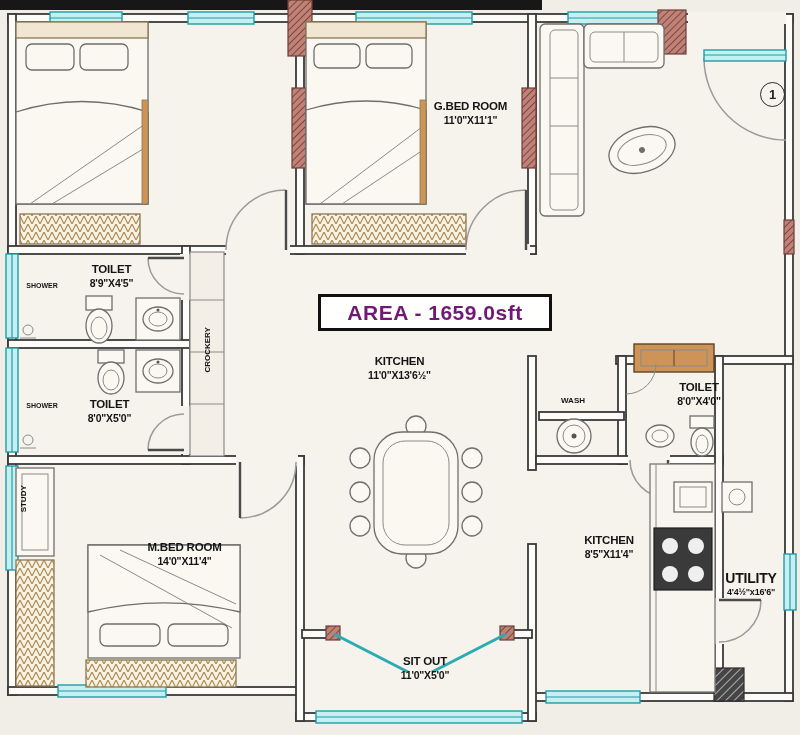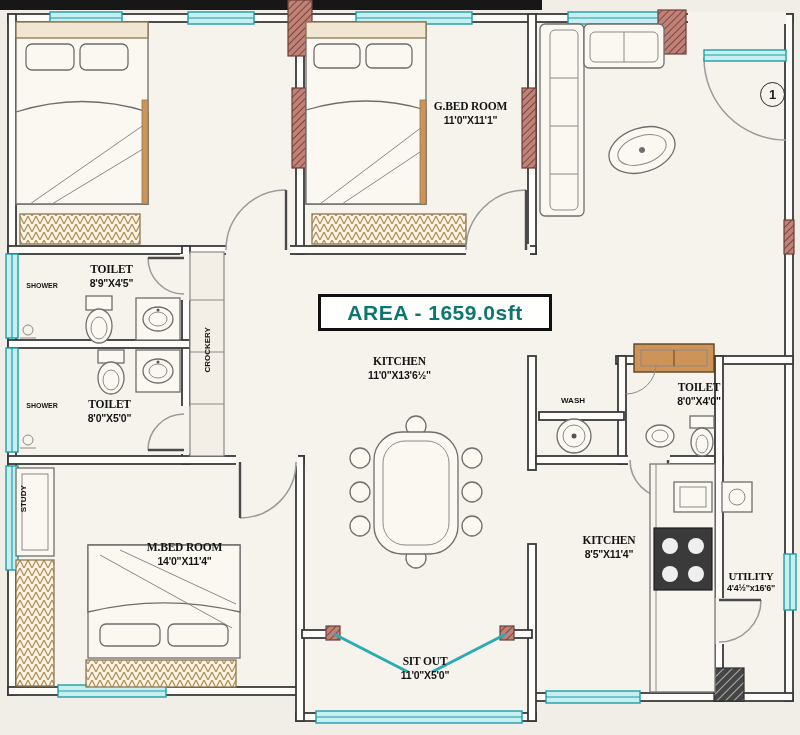--- a/index.html
+++ b/index.html
@@ -7,7 +7,7 @@
         font-family:"Liberation Sans",sans-serif;overflow:hidden;}
   .plan svg{position:absolute;left:0;top:0;z-index:1;}
   .lbl{position:absolute;text-align:center;color:#141414;line-height:1.2;z-index:5;}
-  .lbl .nm{font-size:11.5px;font-weight:bold;letter-spacing:-0.2px;font-family:Liberation Serif, serif;}
+  .lbl .nm{font-size:11.5px;font-weight:bold;letter-spacing:-0.2px;}
   .lbl .dm{font-size:10.5px;font-weight:bold;letter-spacing:-0.2px;}
   .lbl.small{font-size:8px;font-weight:bold;letter-spacing:0;}
   .lbl.tiny{font-size:7px;font-weight:bold;}

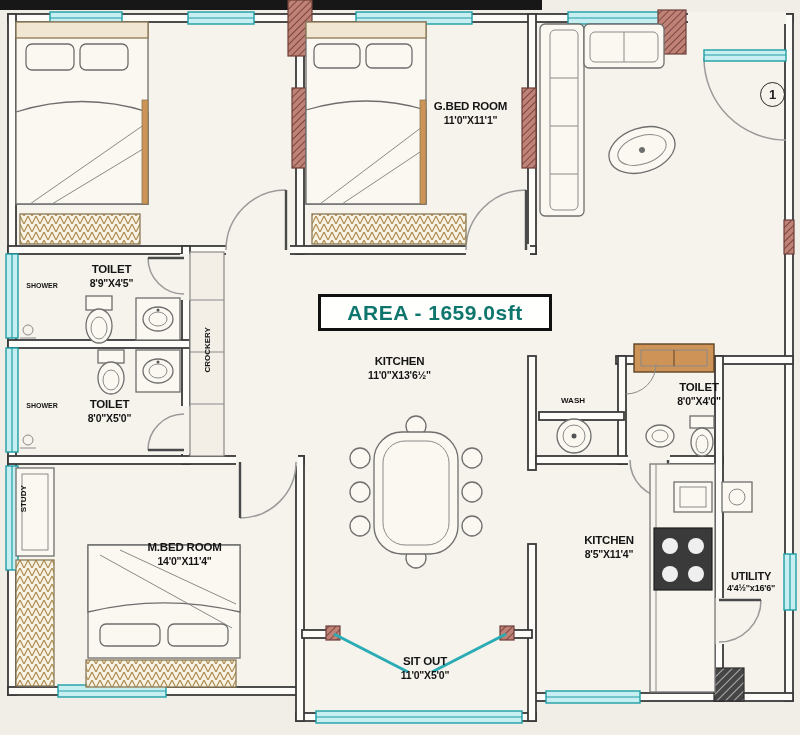--- a/index.html
+++ b/index.html
@@ -15,7 +15,7 @@
   .area-box{position:absolute;left:318px;top:294px;width:228px;height:31px;
     border:3px solid #101010;background:rgba(255,255,255,.93);
     display:flex;align-items:center;justify-content:center;
-    font-size:21px;font-weight:bold;letter-spacing:.5px;color:#0f766e;z-index:6;}
+    font-size:21px;font-weight:bold;letter-spacing:.5px;color:#701a75;z-index:6;}
   .marker{position:absolute;left:760px;top:82px;width:23px;height:23px;
     border:1.8px solid #2a2a2a;border-radius:50%;display:flex;align-items:center;
     justify-content:center;font-weight:bold;font-size:13px;color:#222;z-index:6;}

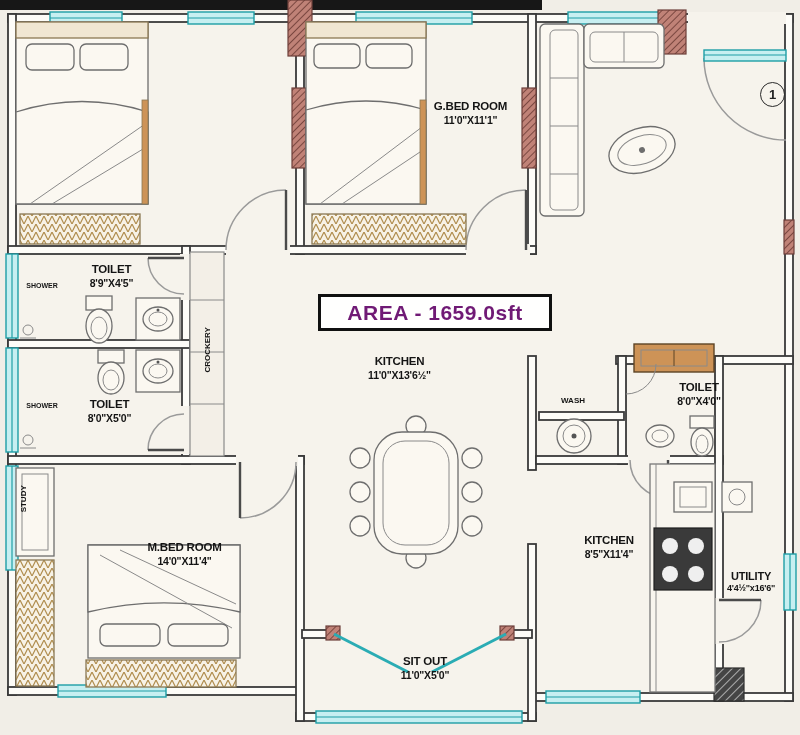--- a/index.html
+++ b/index.html
@@ -380,7 +380,7 @@
   <div class="dm">8'5"X11'4"</div>
 </div>
 <div class="lbl" style="left:718px;top:570px;width:66px">
-  <div class="nm" style="font-size:11px">UTILITY</div>
+  <div class="nm" style="font-size:14px">UTILITY</div>
   <div class="dm" style="font-size:9px">4'4½"x16'6"</div>
 </div>
 <div class="lbl" style="left:376px;top:655px;width:98px">

